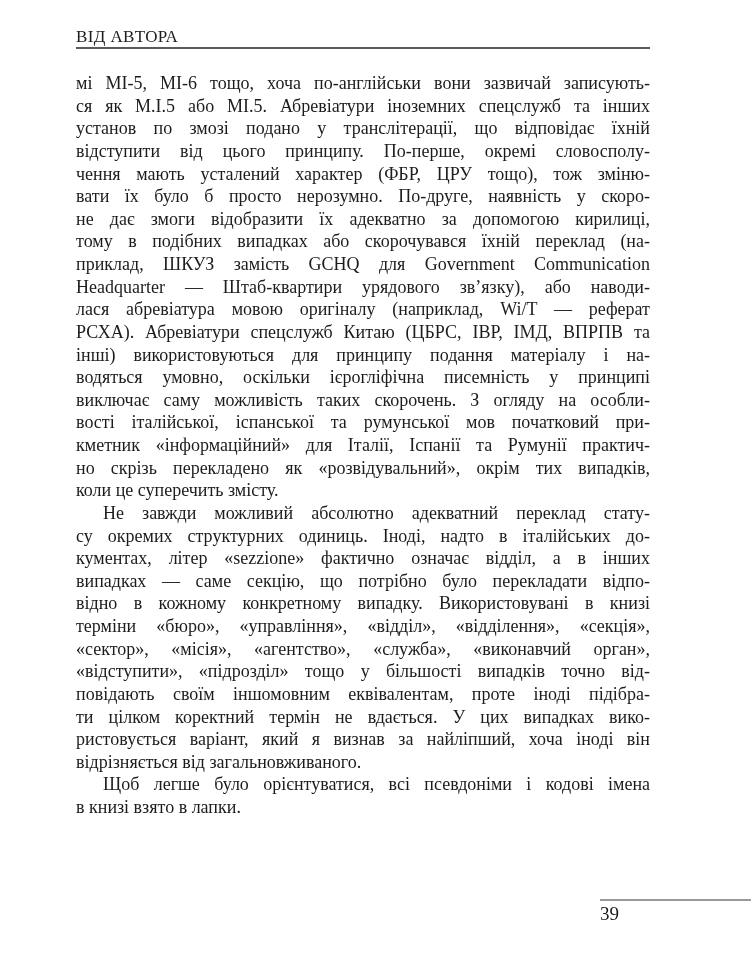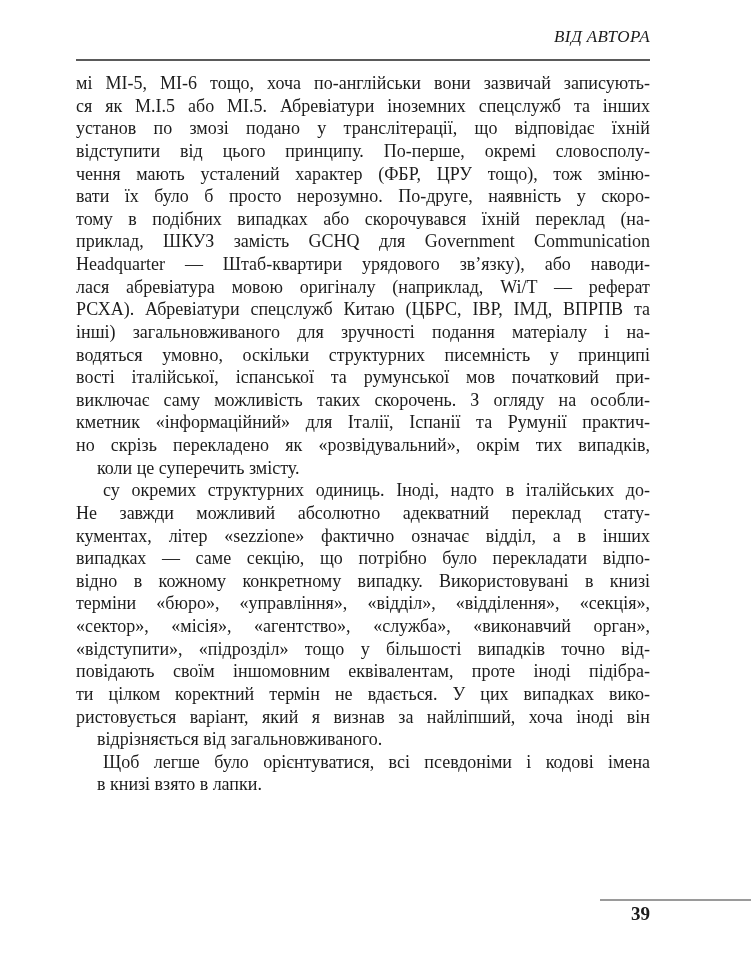--- a/index.html
+++ b/index.html
@@ -21,12 +21,10 @@
     left: 76px;
     top: 27px;
     width: 574px;
-    text-align: right;
-    font-style: italic;
     font-size: 17px;
     line-height: 20px;
     letter-spacing: 0.4px;
-    padding-bottom: 12px;
+    padding-bottom: 0;
     border-bottom: 2px solid #5a5a5a;
   }
   .text-body {

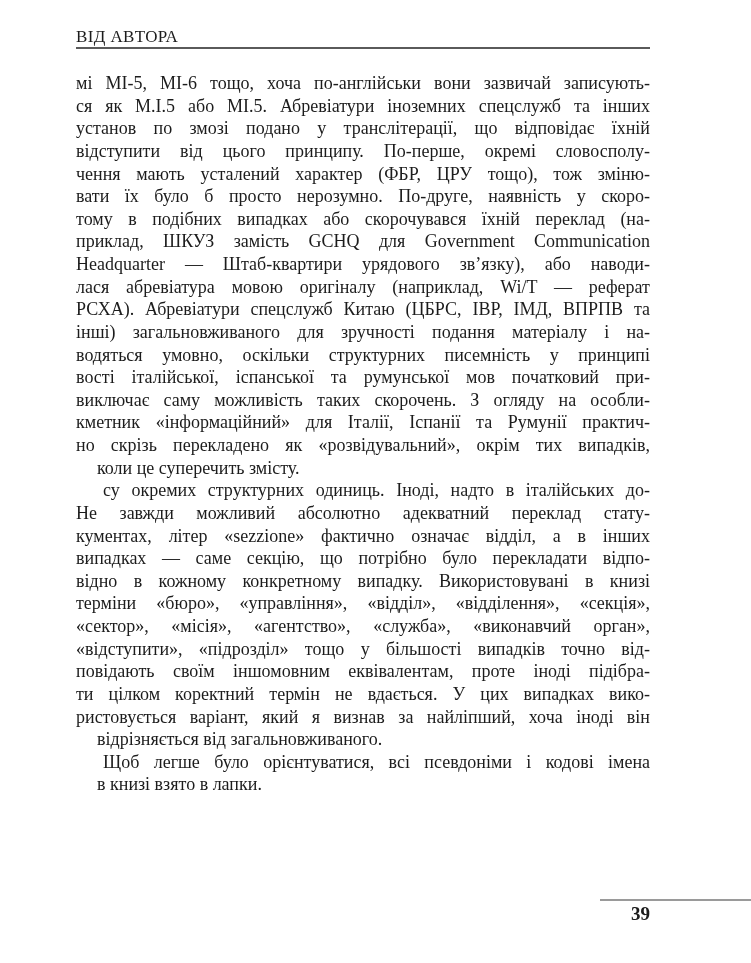--- a/index.html
+++ b/index.html
@@ -82,6 +82,7 @@
         <div class="line">відступити від цього принципу. По-перше, окремі словосполу-</div>
         <div class="line">чення мають усталений характер (ФБР, ЦРУ тощо), тож зміню-</div>
         <div class="line">вати їх було б просто нерозумно. По-друге, наявність у скоро-</div>
+        <div class="line">не дає змоги відобразити їх адекватно за допомогою кирилиці,</div>
         <div class="line">тому в подібних випадках або скорочувався їхній переклад (на-</div>
         <div class="line">приклад, ШКУЗ замість GCHQ для Government Communication</div>
         <div class="line">Headquarter — Штаб-квартири урядового зв’язку), або наводи-</div>

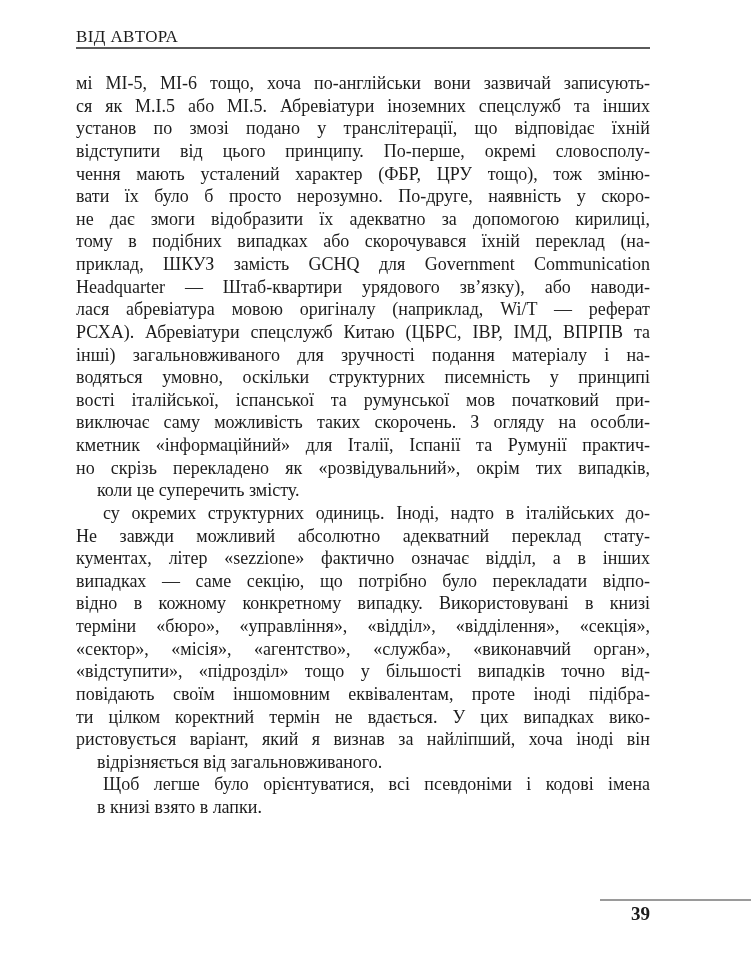--- a/index.html
+++ b/index.html
@@ -88,7 +88,7 @@
         <div class="line">Headquarter — Штаб-квартири урядового зв’язку), або наводи-</div>
         <div class="line">лася абревіатура мовою оригіналу (наприклад, Wi/T — реферат</div>
         <div class="line">РСХА). Абревіатури спецслужб Китаю (ЦБРС, ІВР, ІМД, ВПРПВ та</div>
-        <div class="line">інші) загальновживаного для зручності подання матеріалу і на-</div>
+        <div class="line">інші) використовуються для принципу подання матеріалу і на-</div>
         <div class="line">водяться умовно, оскільки структурних писемність у принципі</div>
         <div class="line">вості італійської, іспанської та румунської мов початковий при-</div>
         <div class="line">виключає саму можливість таких скорочень. З огляду на особли-</div>

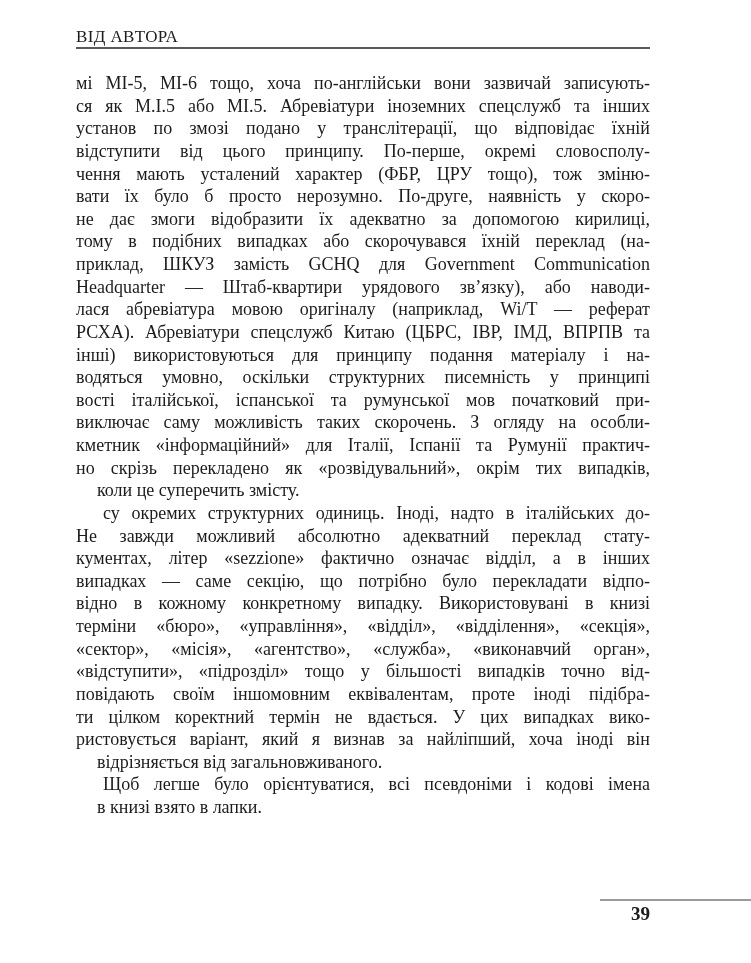--- a/index.html
+++ b/index.html
@@ -89,7 +89,7 @@
         <div class="line">лася абревіатура мовою оригіналу (наприклад, Wi/T — реферат</div>
         <div class="line">РСХА). Абревіатури спецслужб Китаю (ЦБРС, ІВР, ІМД, ВПРПВ та</div>
         <div class="line">інші) використовуються для принципу подання матеріалу і на-</div>
-        <div class="line">водяться умовно, оскільки структурних писемність у принципі</div>
+        <div class="line">водяться умовно, оскільки ієрогліфічна писемність у принципі</div>
         <div class="line">вості італійської, іспанської та румунської мов початковий при-</div>
         <div class="line">виключає саму можливість таких скорочень. З огляду на особли-</div>
         <div class="line">кметник «інформаційний» для Італії, Іспанії та Румунії практич-</div>

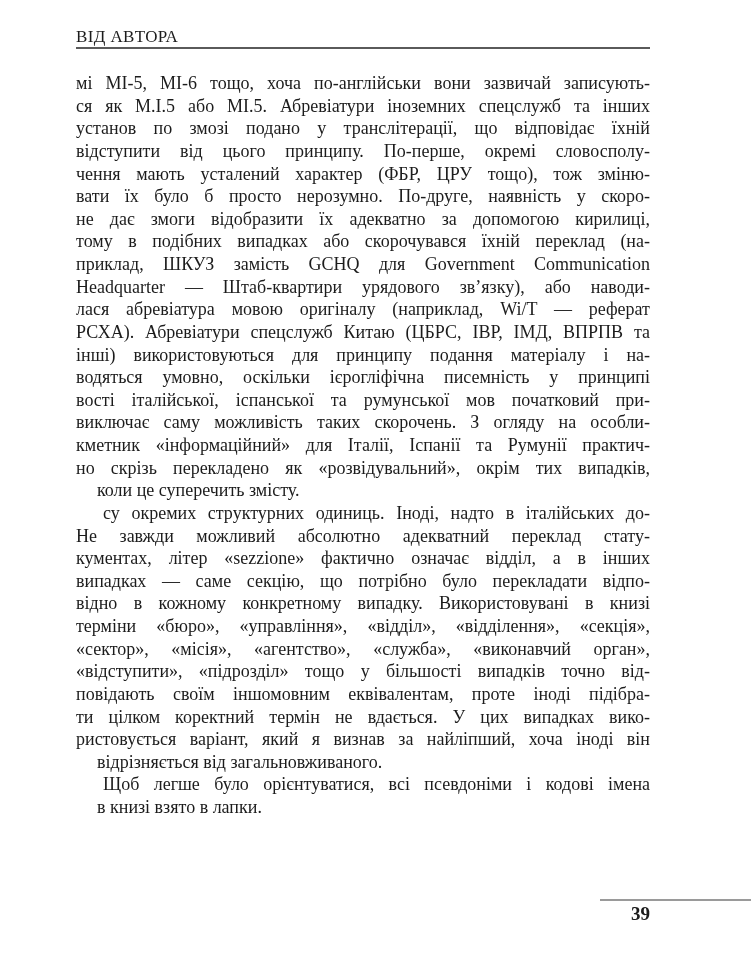--- a/index.html
+++ b/index.html
@@ -90,8 +90,8 @@
         <div class="line">РСХА). Абревіатури спецслужб Китаю (ЦБРС, ІВР, ІМД, ВПРПВ та</div>
         <div class="line">інші) використовуються для принципу подання матеріалу і на-</div>
         <div class="line">водяться умовно, оскільки ієрогліфічна писемність у принципі</div>
+        <div class="line">виключає саму можливість таких скорочень. З огляду на особли-</div>
         <div class="line">вості італійської, іспанської та румунської мов початковий при-</div>
-        <div class="line">виключає саму можливість таких скорочень. З огляду на особли-</div>
         <div class="line">кметник «інформаційний» для Італії, Іспанії та Румунії практич-</div>
         <div class="line">но скрізь перекладено як «розвідувальний», окрім тих випадків,</div>
         <div class="line last">коли це суперечить змісту.</div>

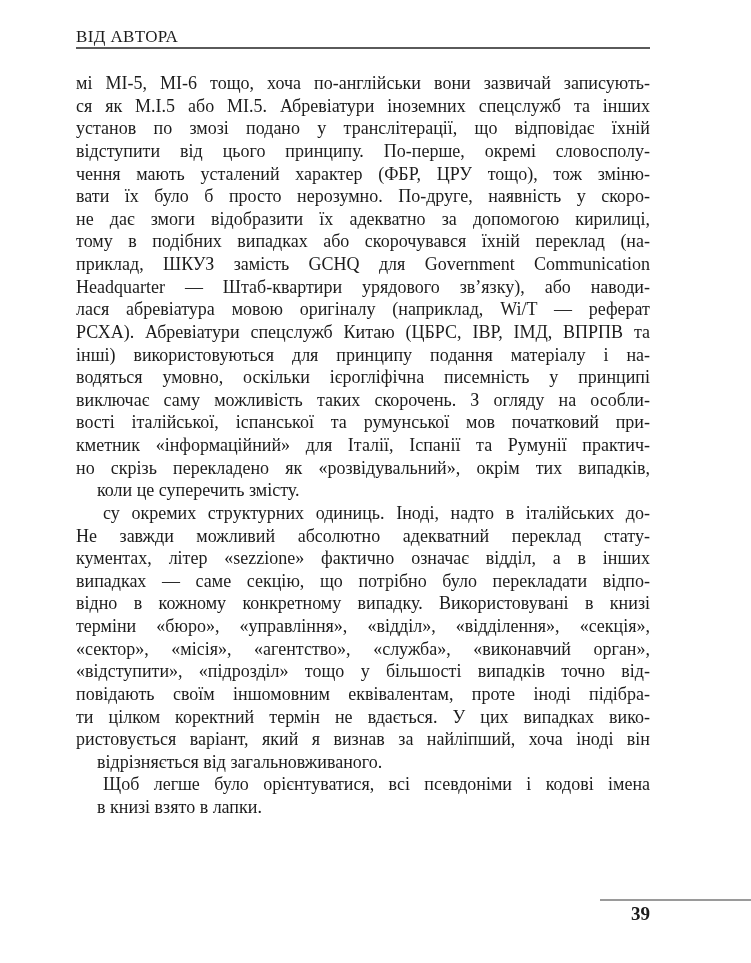--- a/index.html
+++ b/index.html
@@ -44,7 +44,6 @@
   }
   .line.last {
     text-align-last: left;
-    margin-left: 21px;
   }
   .paragraph.indented .line:first-child {
     text-indent: 27px;

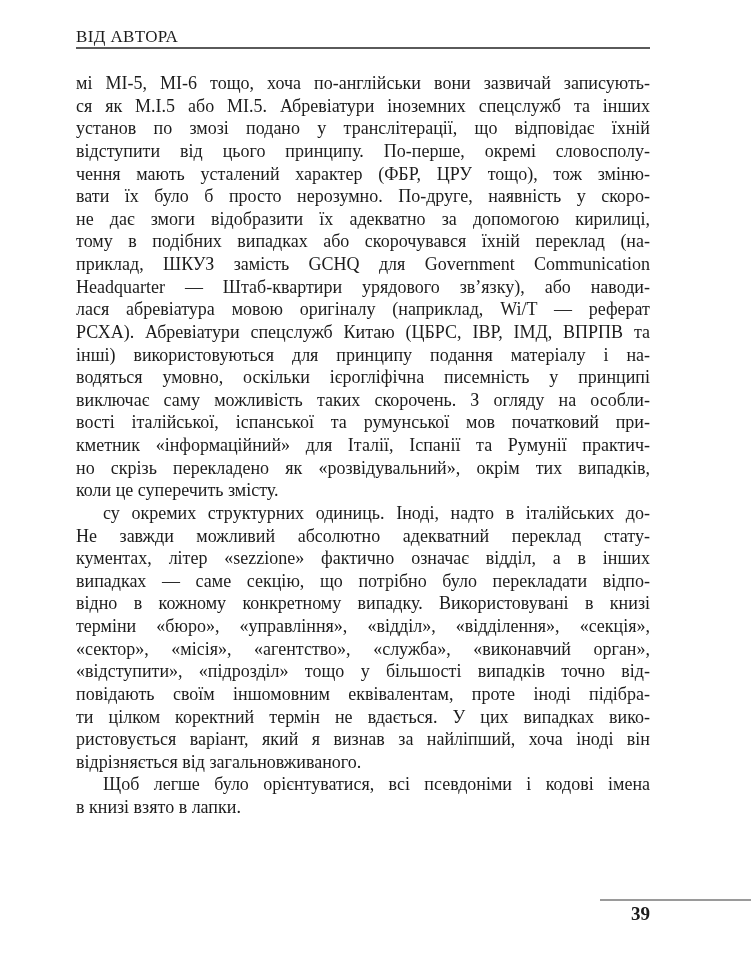--- a/index.html
+++ b/index.html
@@ -96,8 +96,8 @@
         <div class="line last">коли це суперечить змісту.</div>
       </div>
       <div class="paragraph indented">
+        <div class="line">Не завжди можливий абсолютно адекватний переклад стату-</div>
         <div class="line">су окремих структурних одиниць. Іноді, надто в італійських до-</div>
-        <div class="line">Не завжди можливий абсолютно адекватний переклад стату-</div>
         <div class="line">кументах, літер «sezzione» фактично означає відділ, а в інших</div>
         <div class="line">випадках — саме секцію, що потрібно було перекладати відпо-</div>
         <div class="line">відно в кожному конкретному випадку. Використовувані в книзі</div>

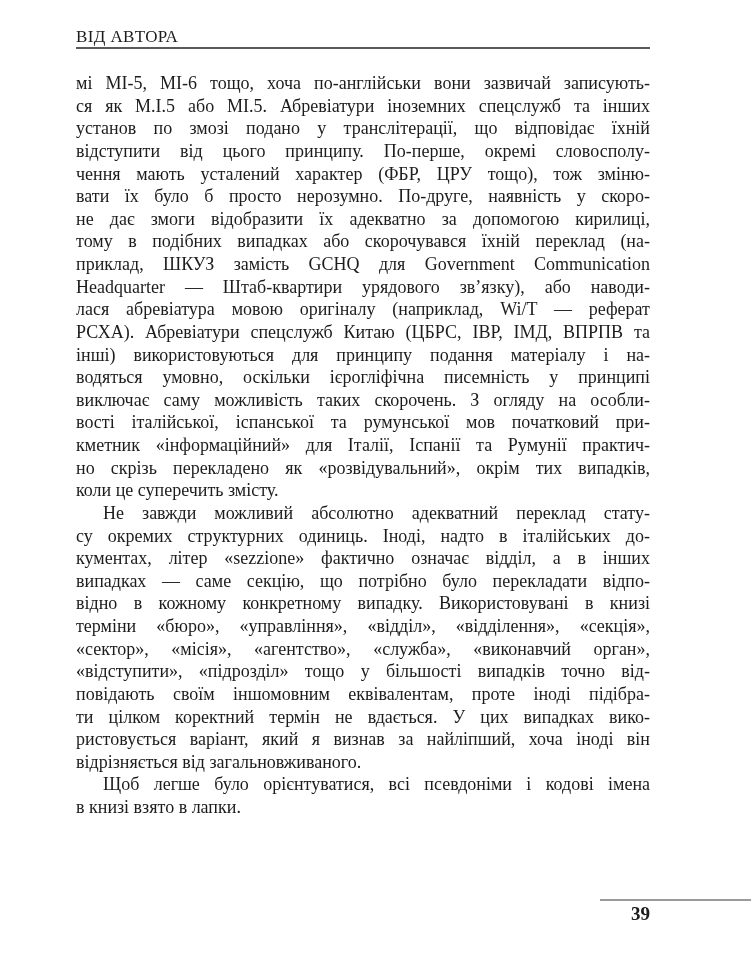--- a/index.html
+++ b/index.html
@@ -61,10 +61,8 @@
     left: 600px;
     top: 903px;
     width: 50px;
-    text-align: right;
     font-size: 19px;
     line-height: 22px;
-    font-weight: bold;
   }
 </style>
 </head>

